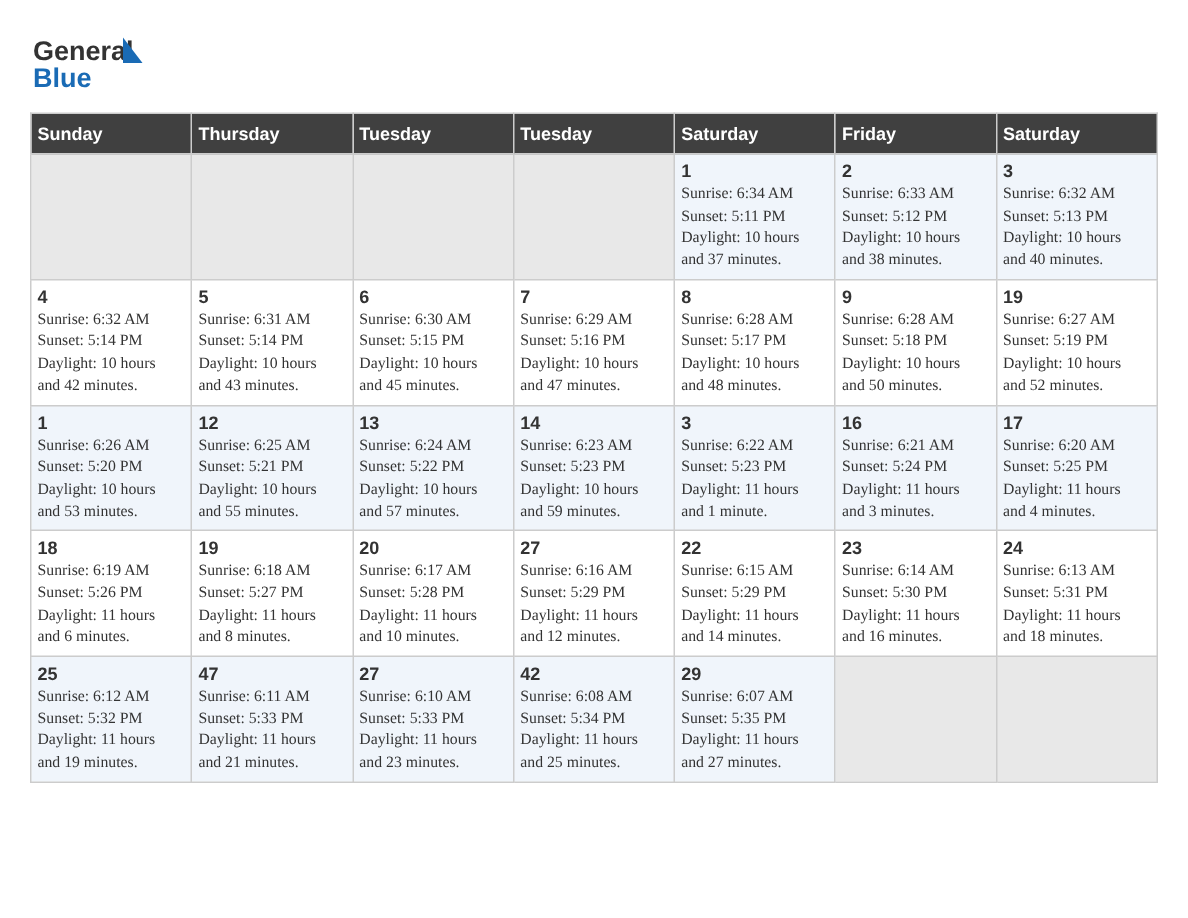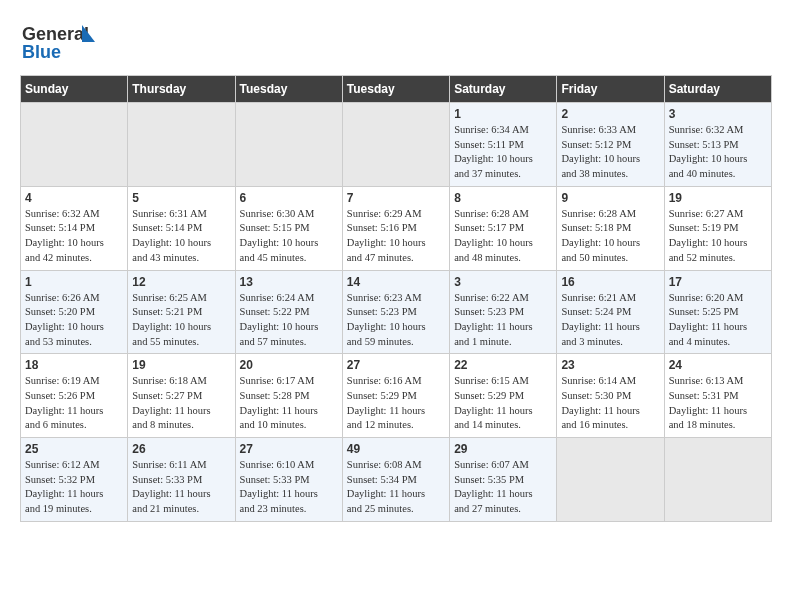--- a/index.html
+++ b/index.html
@@ -222,7 +222,7 @@
           <div class="day-info">Sunrise: 6:12 AM<br>Sunset: 5:32 PM<br>Daylight: 11 hours<br>and 19 minutes.</div>
         </td>
         <td>
-          <span class="day-number">26</span>
+          <span class="day-number">47</span>
           <div class="day-info">Sunrise: 6:11 AM<br>Sunset: 5:33 PM<br>Daylight: 11 hours<br>and 21 minutes.</div>
         </td>
         <td>

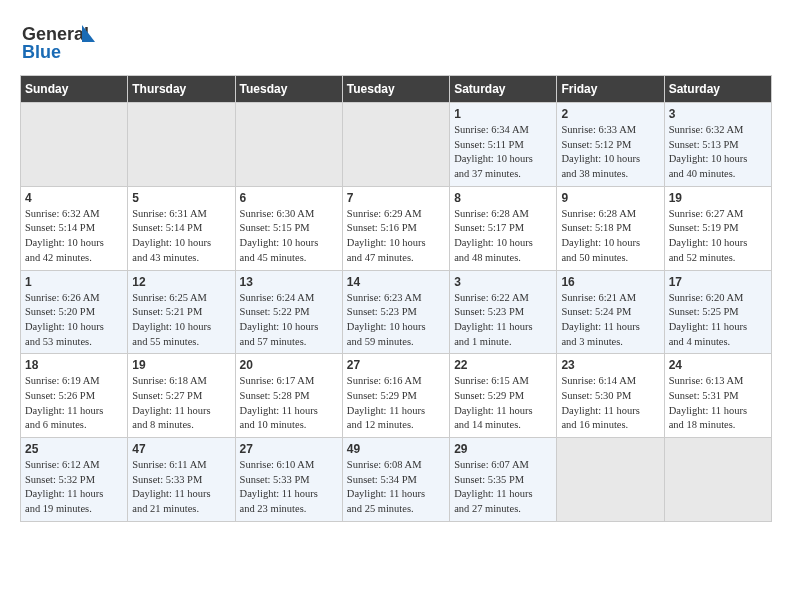--- a/index.html
+++ b/index.html
@@ -230,7 +230,7 @@
           <div class="day-info">Sunrise: 6:10 AM<br>Sunset: 5:33 PM<br>Daylight: 11 hours<br>and 23 minutes.</div>
         </td>
         <td>
-          <span class="day-number">49</span>
+          <span class="day-number">42</span>
           <div class="day-info">Sunrise: 6:08 AM<br>Sunset: 5:34 PM<br>Daylight: 11 hours<br>and 25 minutes.</div>
         </td>
         <td>

